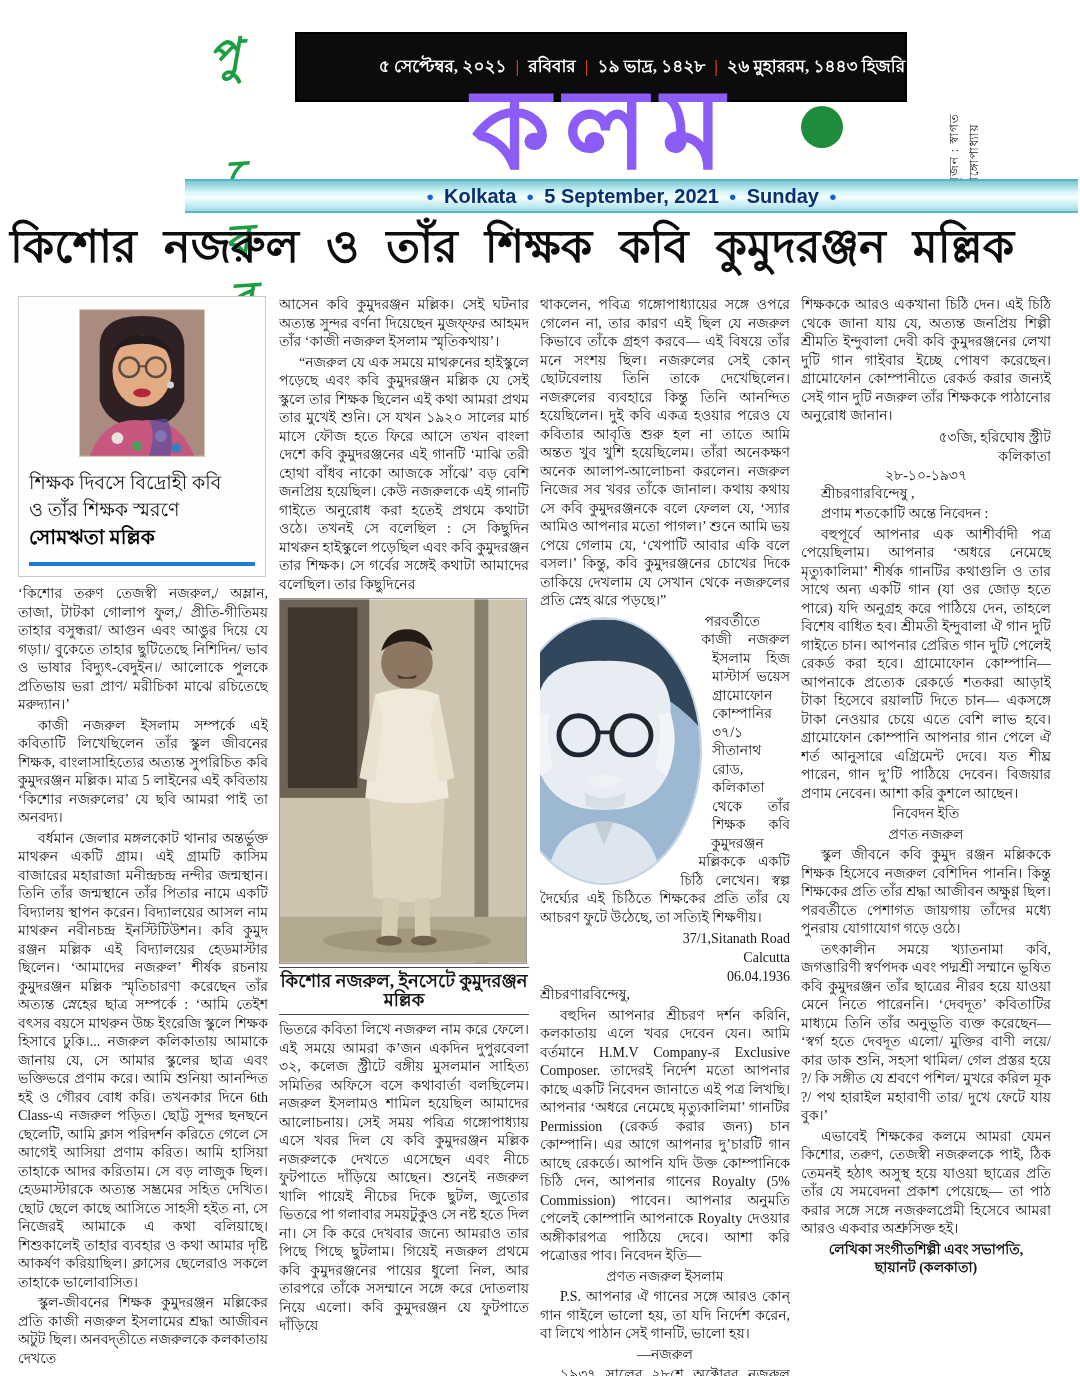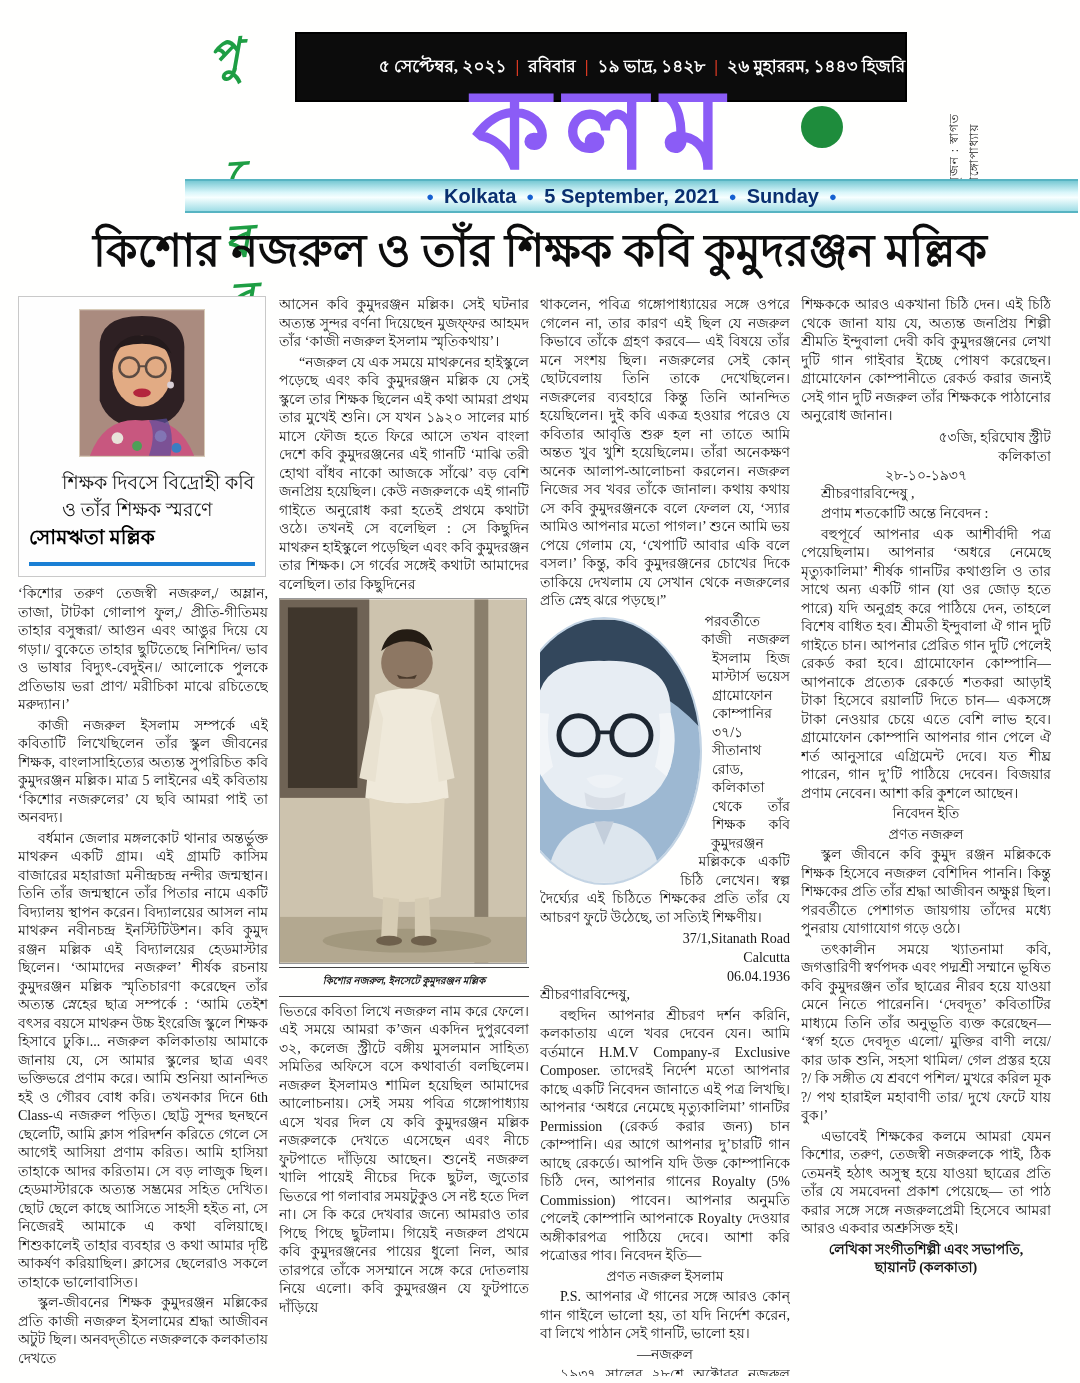--- a/index.html
+++ b/index.html
@@ -31,8 +31,8 @@
   .banner .dot { color:#1560d0; font-size:13px; }
 
   
-  .headline { position:absolute; left:10px; top:219px; width:1060px; text-align:center;
-    font-size:45px; line-height:64px; font-weight:600; color:#0d0d0d; }
+  .headline { position:absolute; left:10px; top:219px; width:1060px; 
+    font-size:45px; line-height:64px; font-weight:600; color:#0d0d0d;font-family:Liberation Mono, monospace; }
 
   
   .article { position:absolute; left:18px; top:296px; width:1046px; height:1080px;

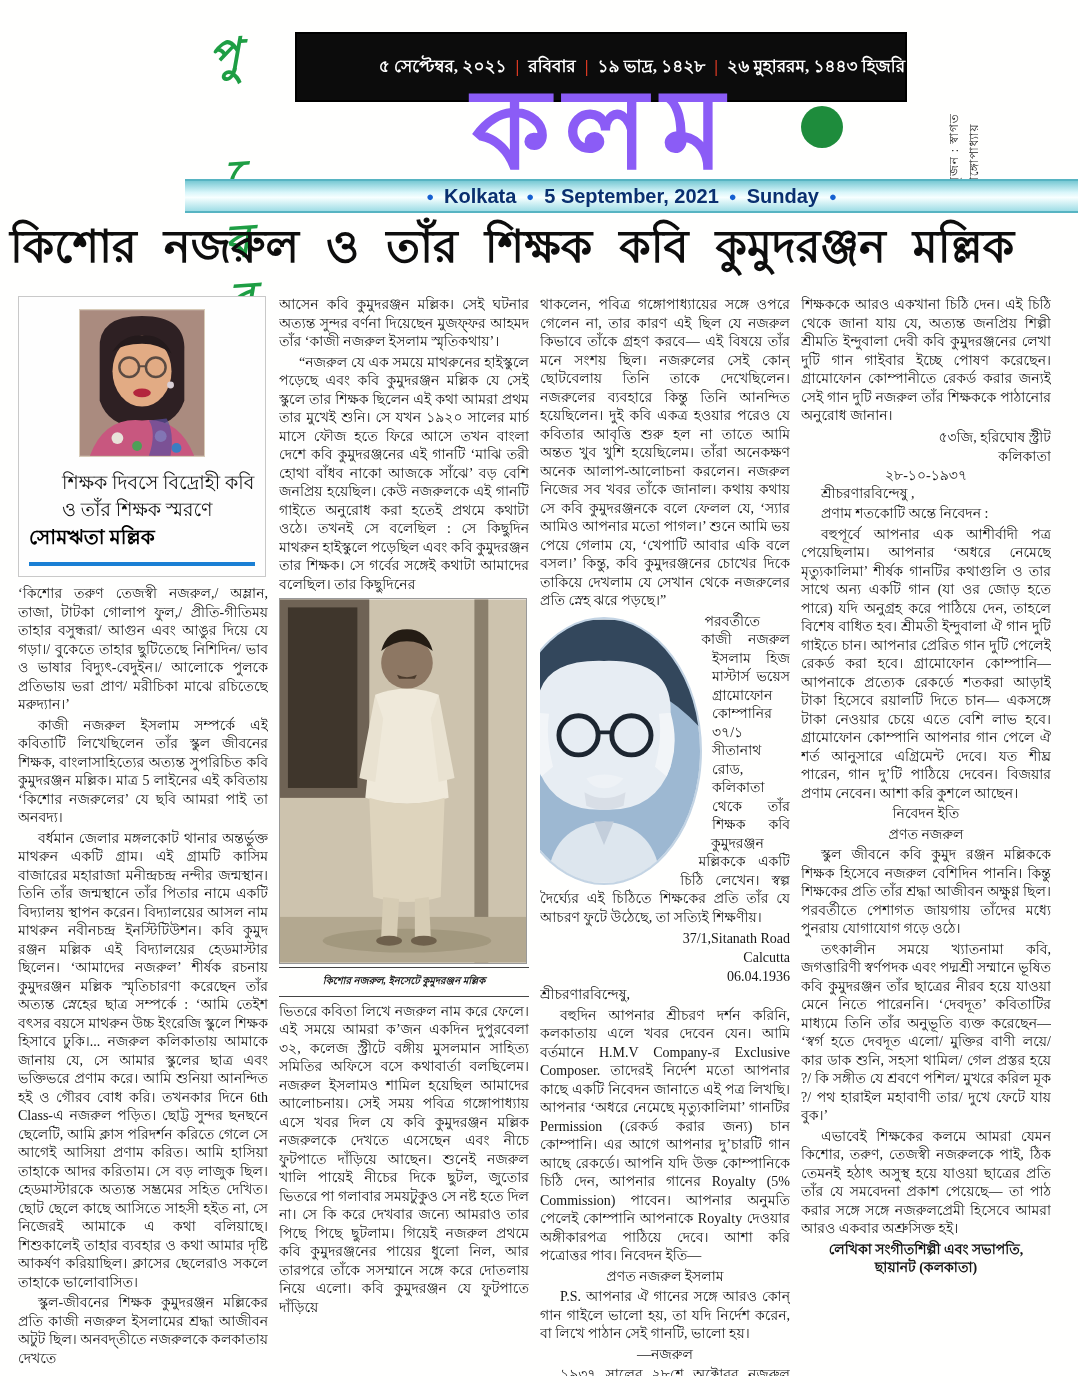--- a/index.html
+++ b/index.html
@@ -49,7 +49,7 @@
   .author-box { width:248px; border:1px solid #c9c9c9; padding:12px 10px 10px 10px; margin-bottom:8px; background:#fefefe; }
   .author-photo { width:126px; height:148px; margin:0 auto 12px auto; display:block;
     border:1px solid #d7cbb8; }
-  .standfirst { font-size:19px; line-height:27px; color:#111; text-align:left;margin-left:33px; }
+  .standfirst { font-size:19px; line-height:27px; color:#111; text-align:left; }
   .author-name { font-size:20px; line-height:29px; font-weight:bold; color:#000; text-align:left; }
   .blue-rule { height:4px; background:#1a7fd4; margin-top:10px; }
 

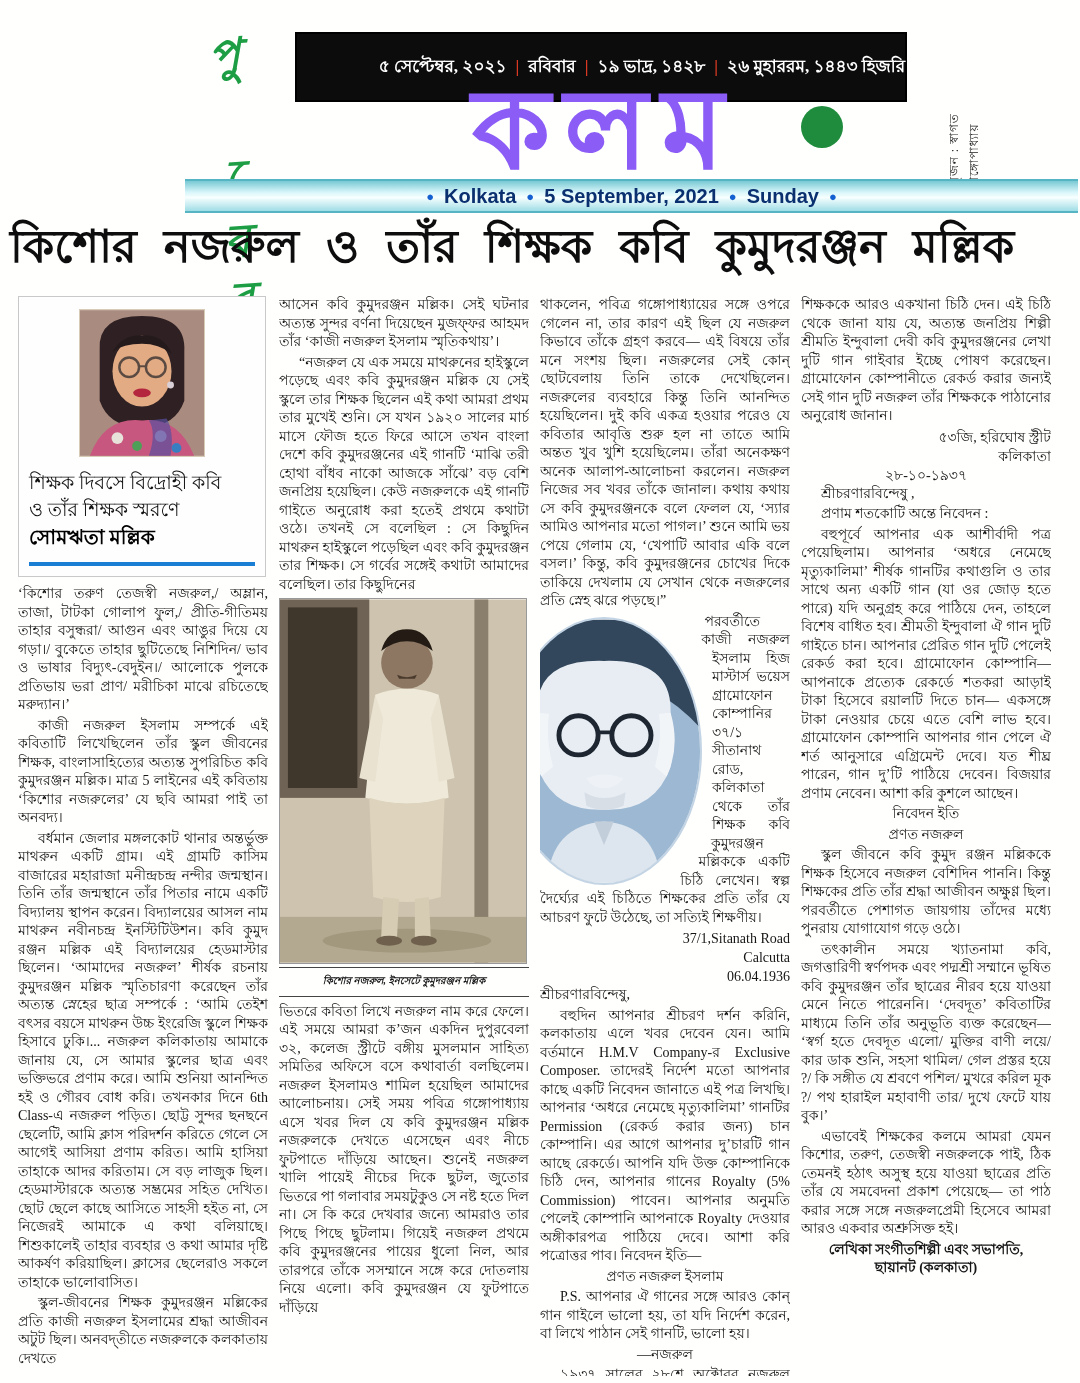--- a/index.html
+++ b/index.html
@@ -58,7 +58,7 @@
   .nazrul-photo { width:248px; height:366px; display:block; border:1px solid #999; }
   .photo-caption { border-top:1px solid #444; border-bottom:1px solid #444;
     padding:4px 0 5px 0; margin:3px 0 6px 0;
-    font-weight:bold; font-style:italic; font-size:10px; text-align:center; }
+    font-weight:bold; font-size:18px; text-align:center; }
 
   
   .inset-wrap { float:left; width:196px; height:268px; margin:4px 10px 2px -34px;

